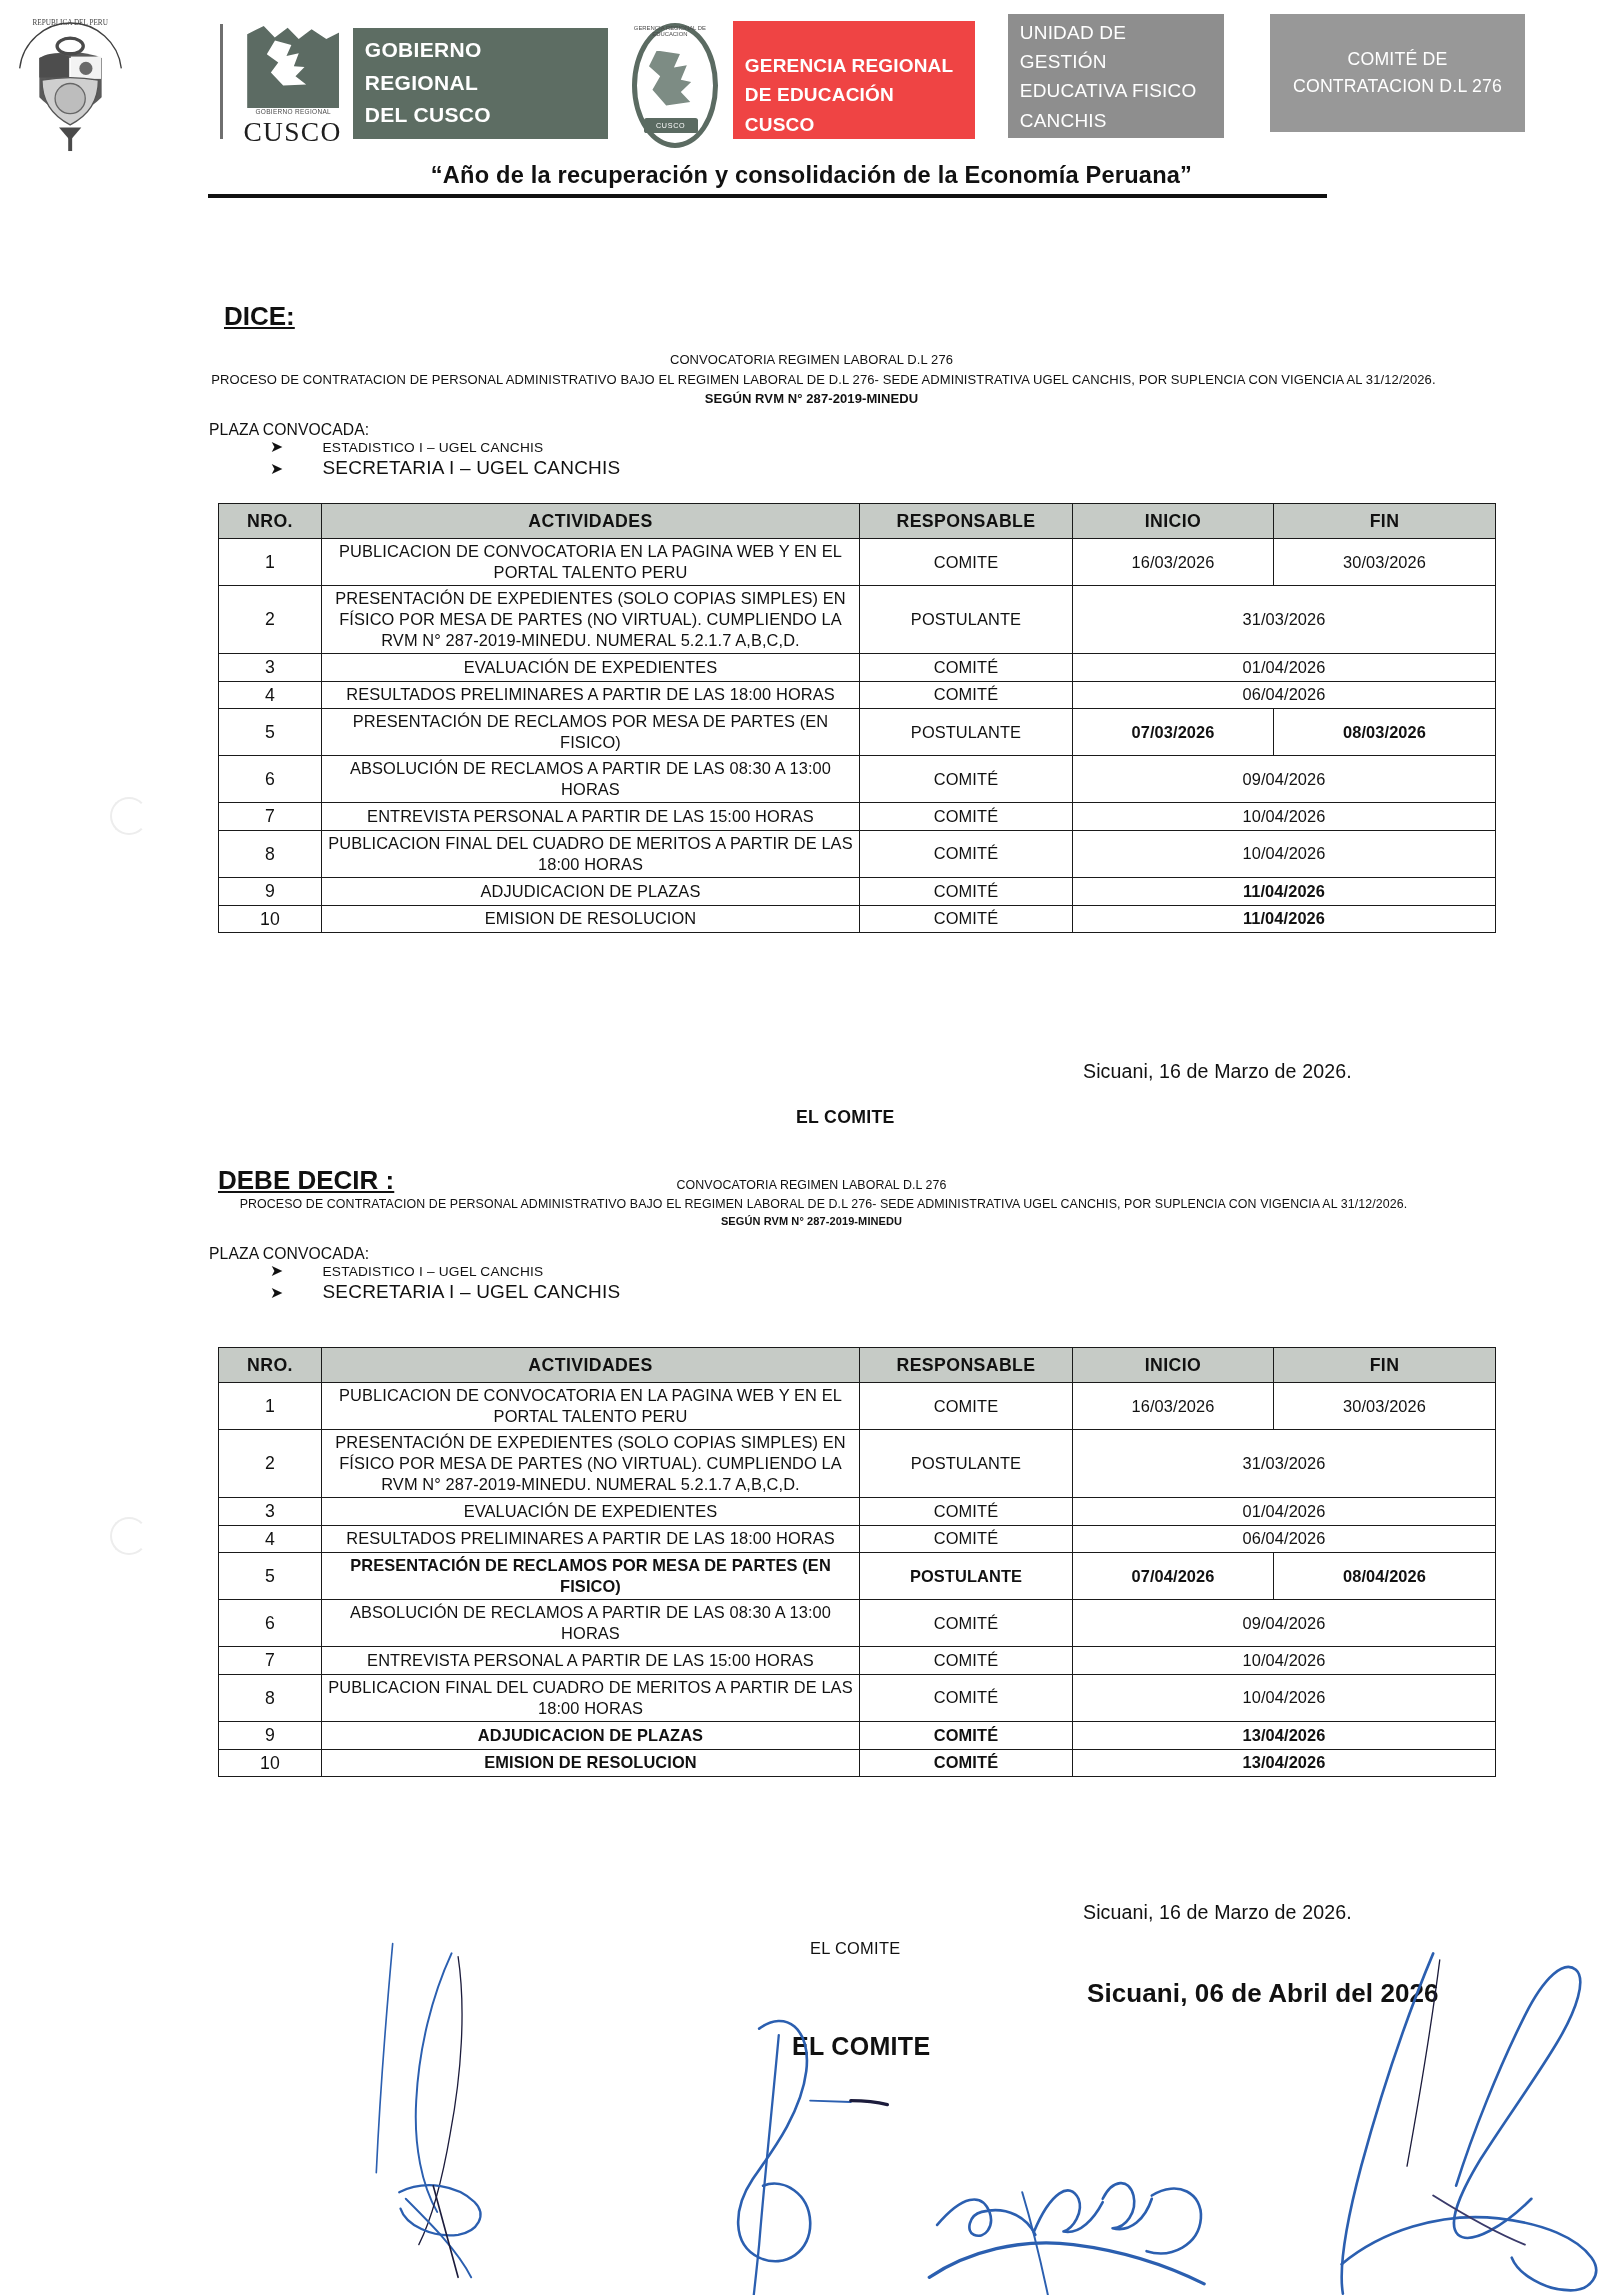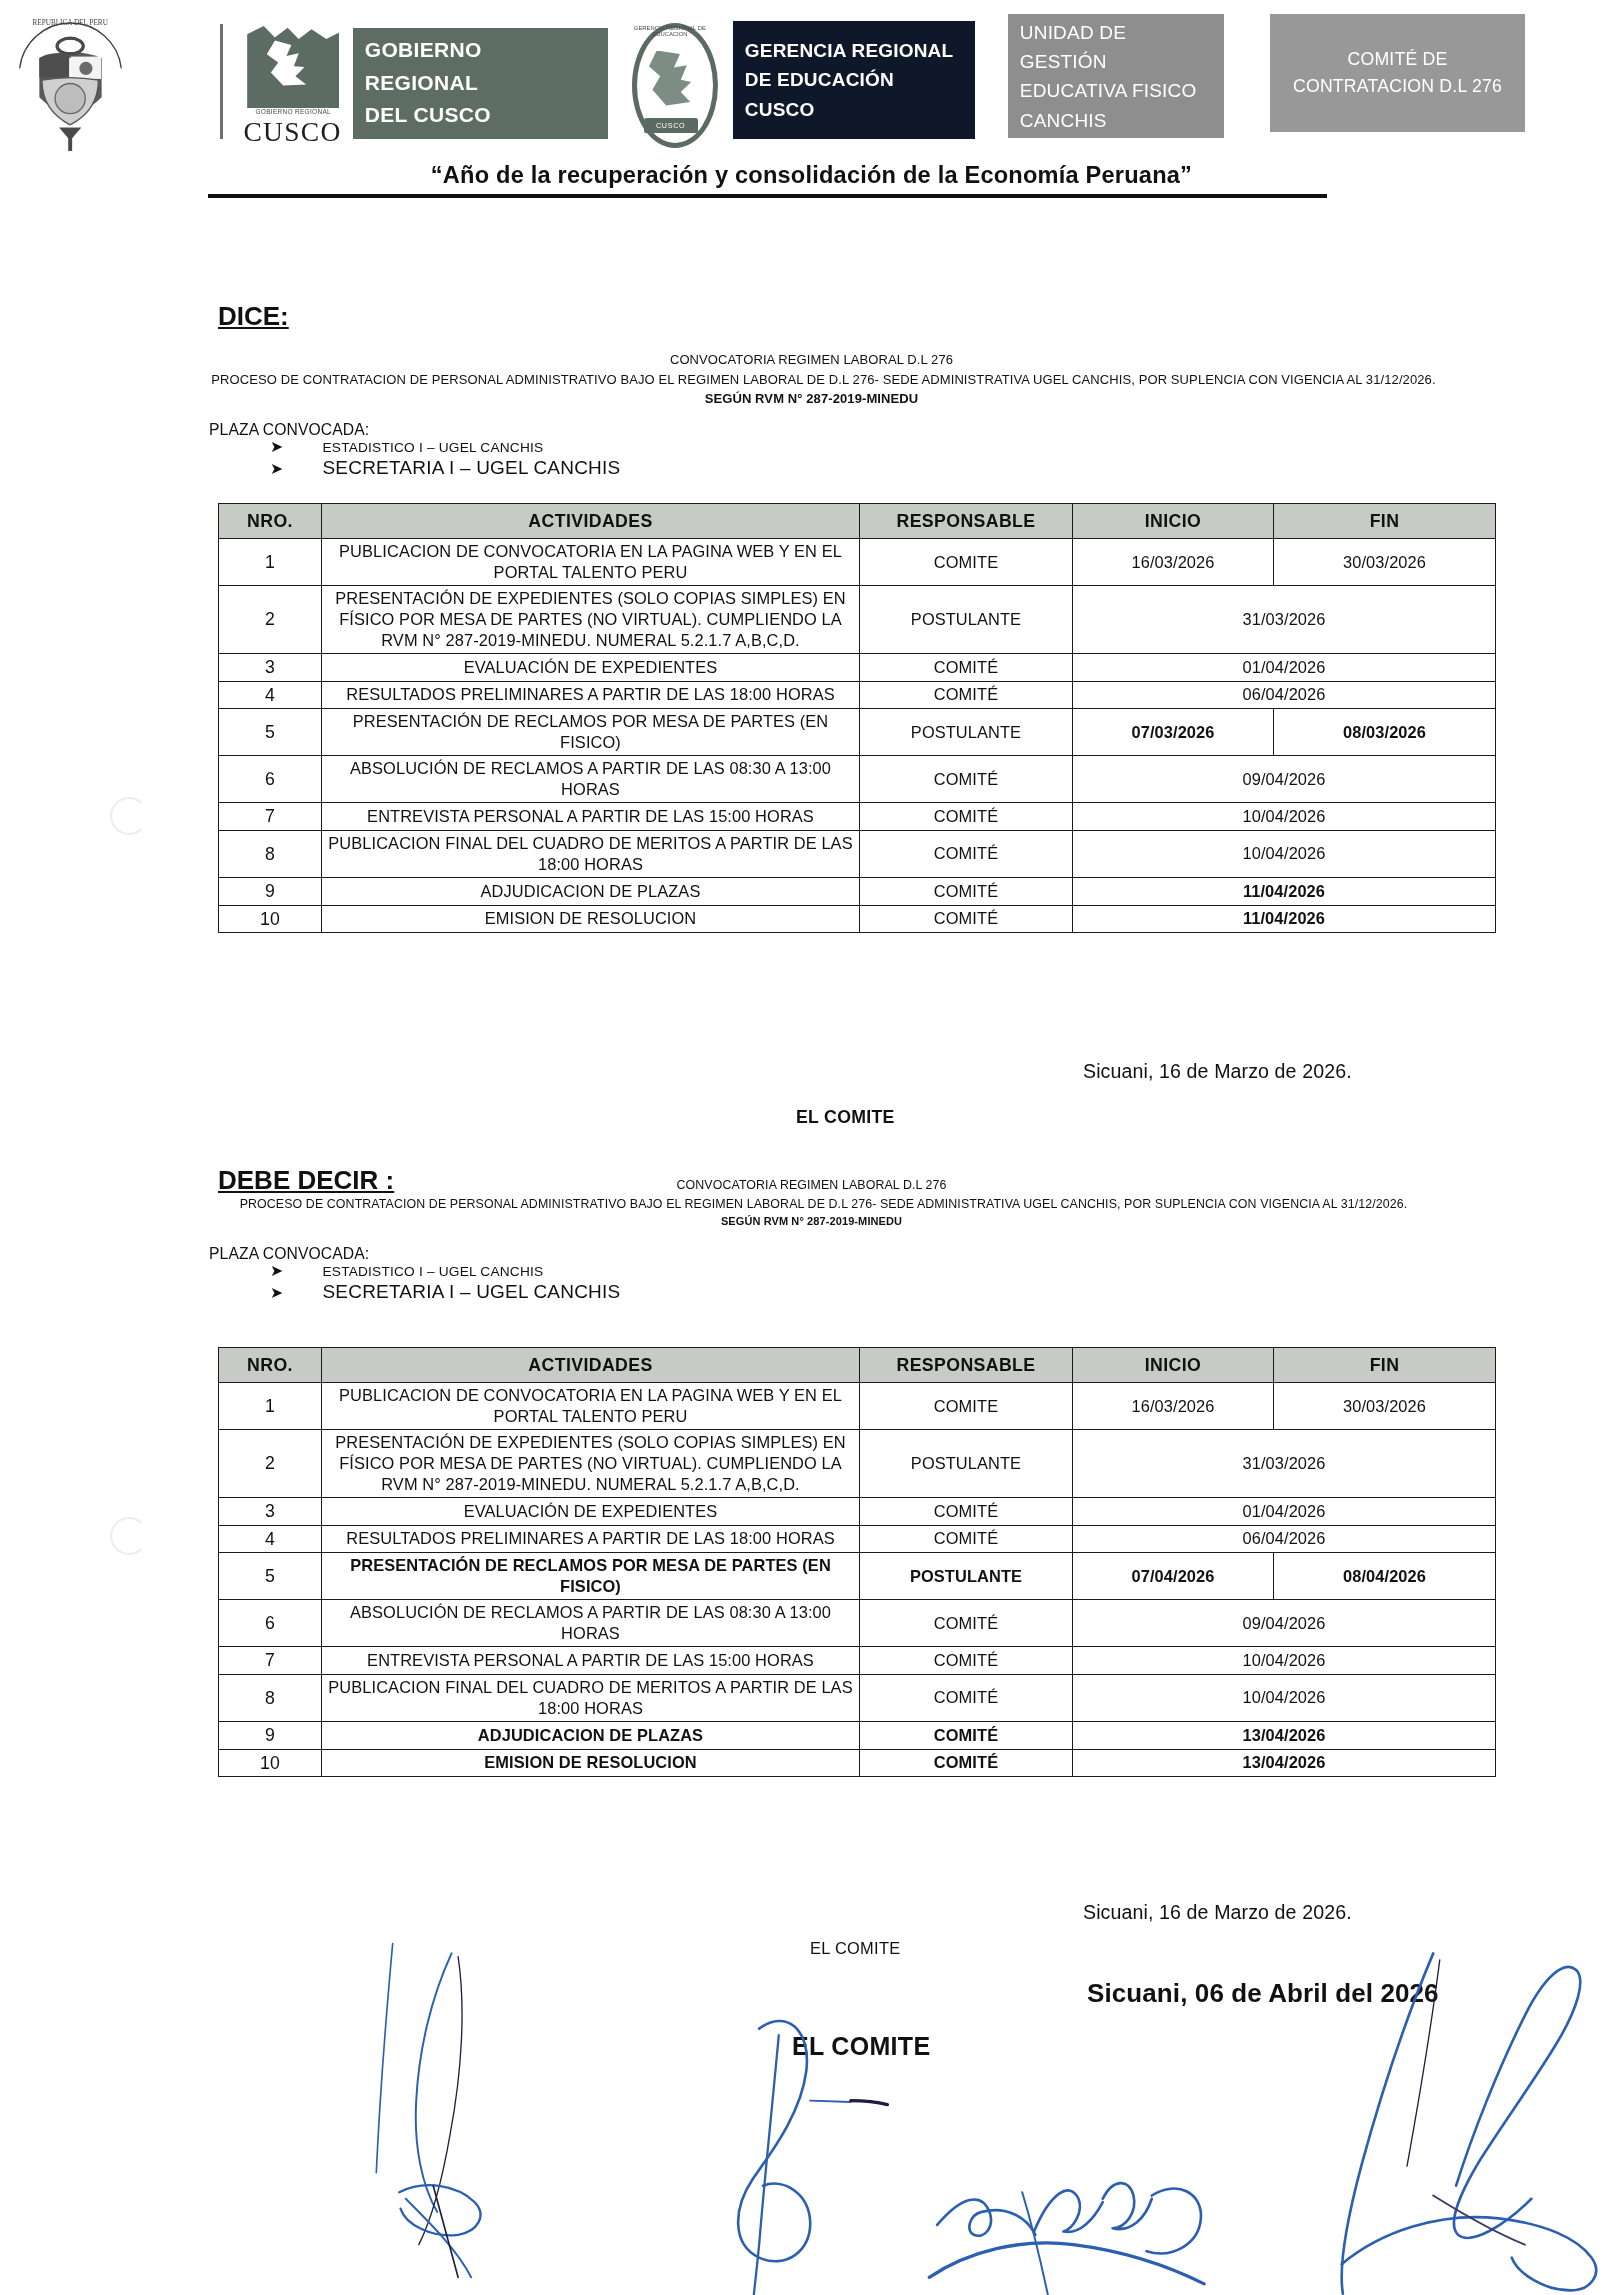--- a/index.html
+++ b/index.html
@@ -37,7 +37,7 @@
   .greclogo .base{position:absolute;left:15.7px;top:98px;width:54px;height:15.7px;background:#5b6b62;border-radius:2.6px;
      display:flex;align-items:center;justify-content:center;font-size:7.2px;color:#fff;letter-spacing:0.7px;}
 
-  .hbox2{left:733px;top:21px;width:242px;height:118px;background:#0f172a;}
+  .hbox2{left:733px;top:21px;width:242px;height:118px;background:#ef4444;align-items:flex-end;}
   .hbox2 .ht{font-size:19px;font-weight:bold;letter-spacing:0.2px;color:#ffffff;}
   .hbox3{left:1008px;top:14.4px;width:216px;height:124px;background:#8e8e8e;}
   .hbox3 .ht{font-size:19px;letter-spacing:0.2px;color:#ffffff;}

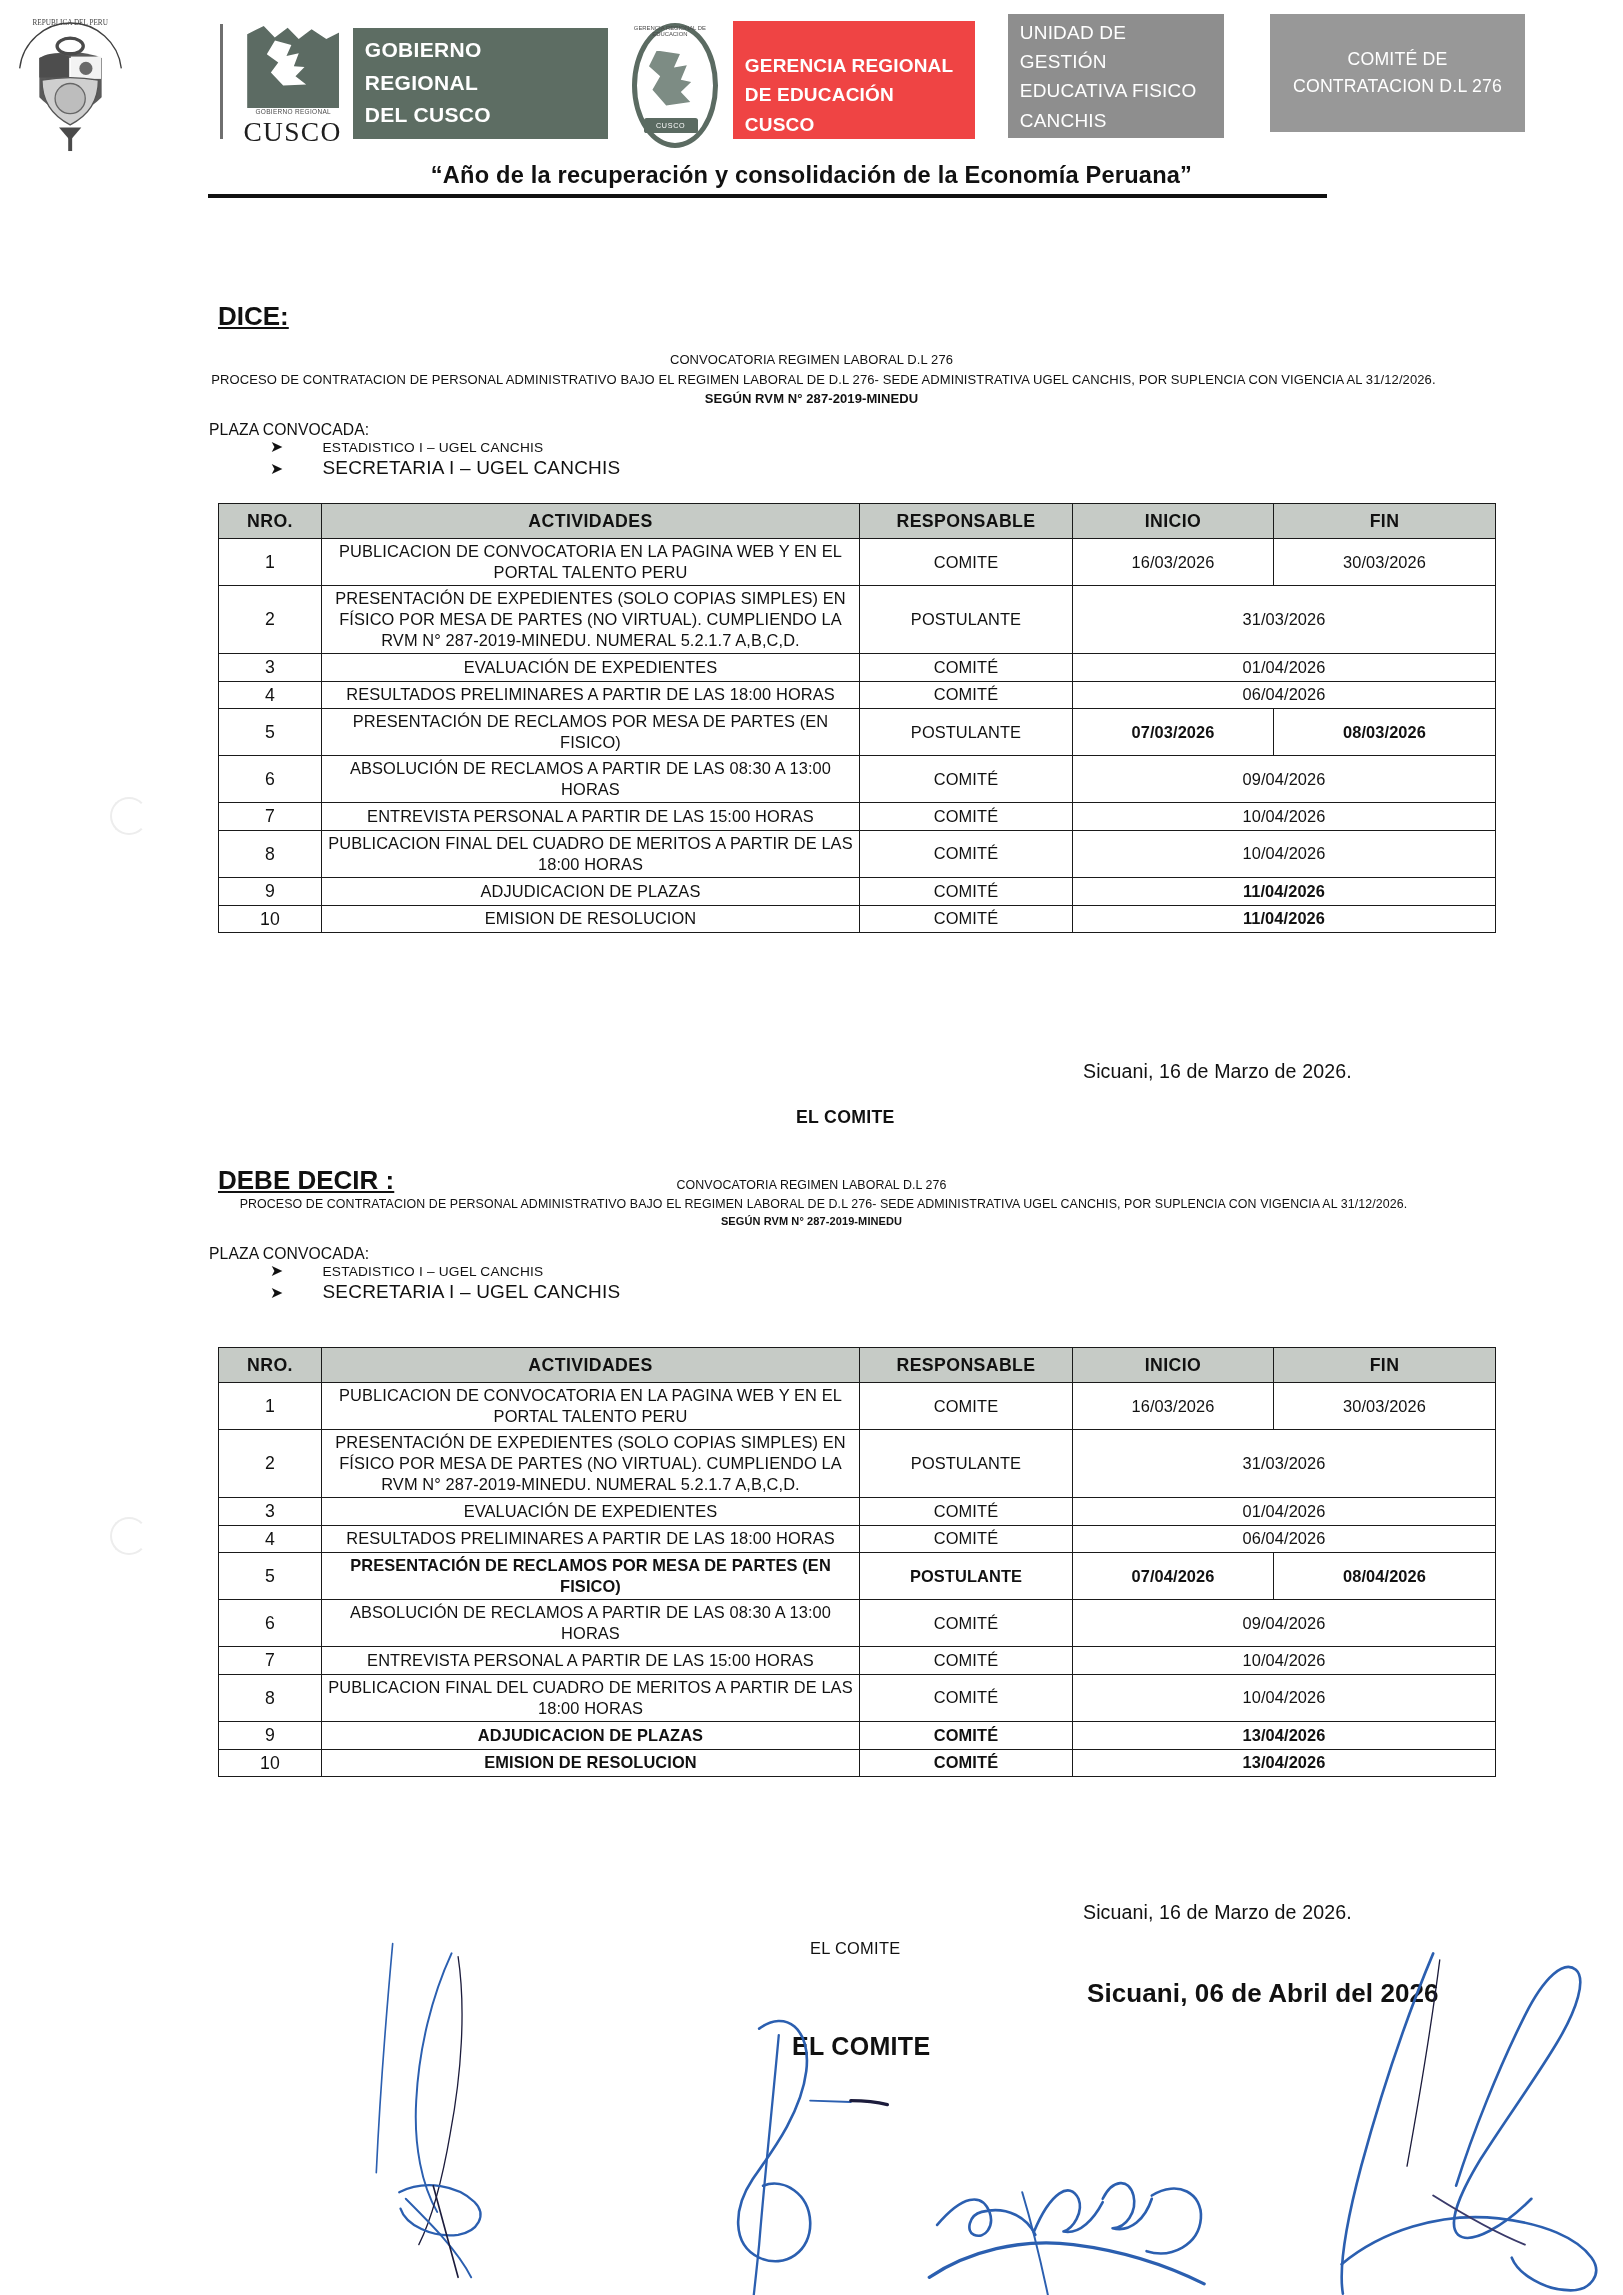--- a/index.html
+++ b/index.html
@@ -51,7 +51,7 @@
   
   .doctitle{position:absolute;left:0;top:241px;width:1623px;text-align:center;
      font-size:27.5px;font-weight:bold;text-decoration:underline;letter-spacing:0.7px;}
-  .sec-dice{position:absolute;left:218px;top:301px;font-size:26px;font-weight:bold;text-decoration:underline;}
+  .sec-dice{position:absolute;left:224px;top:301px;font-size:26px;font-weight:bold;text-decoration:underline;}
   .sec-debe{position:absolute;left:218px;top:1165px;font-size:26px;font-weight:bold;text-decoration:underline;}
 
   .conv{position:absolute;width:1623px;left:0;text-align:center;}

